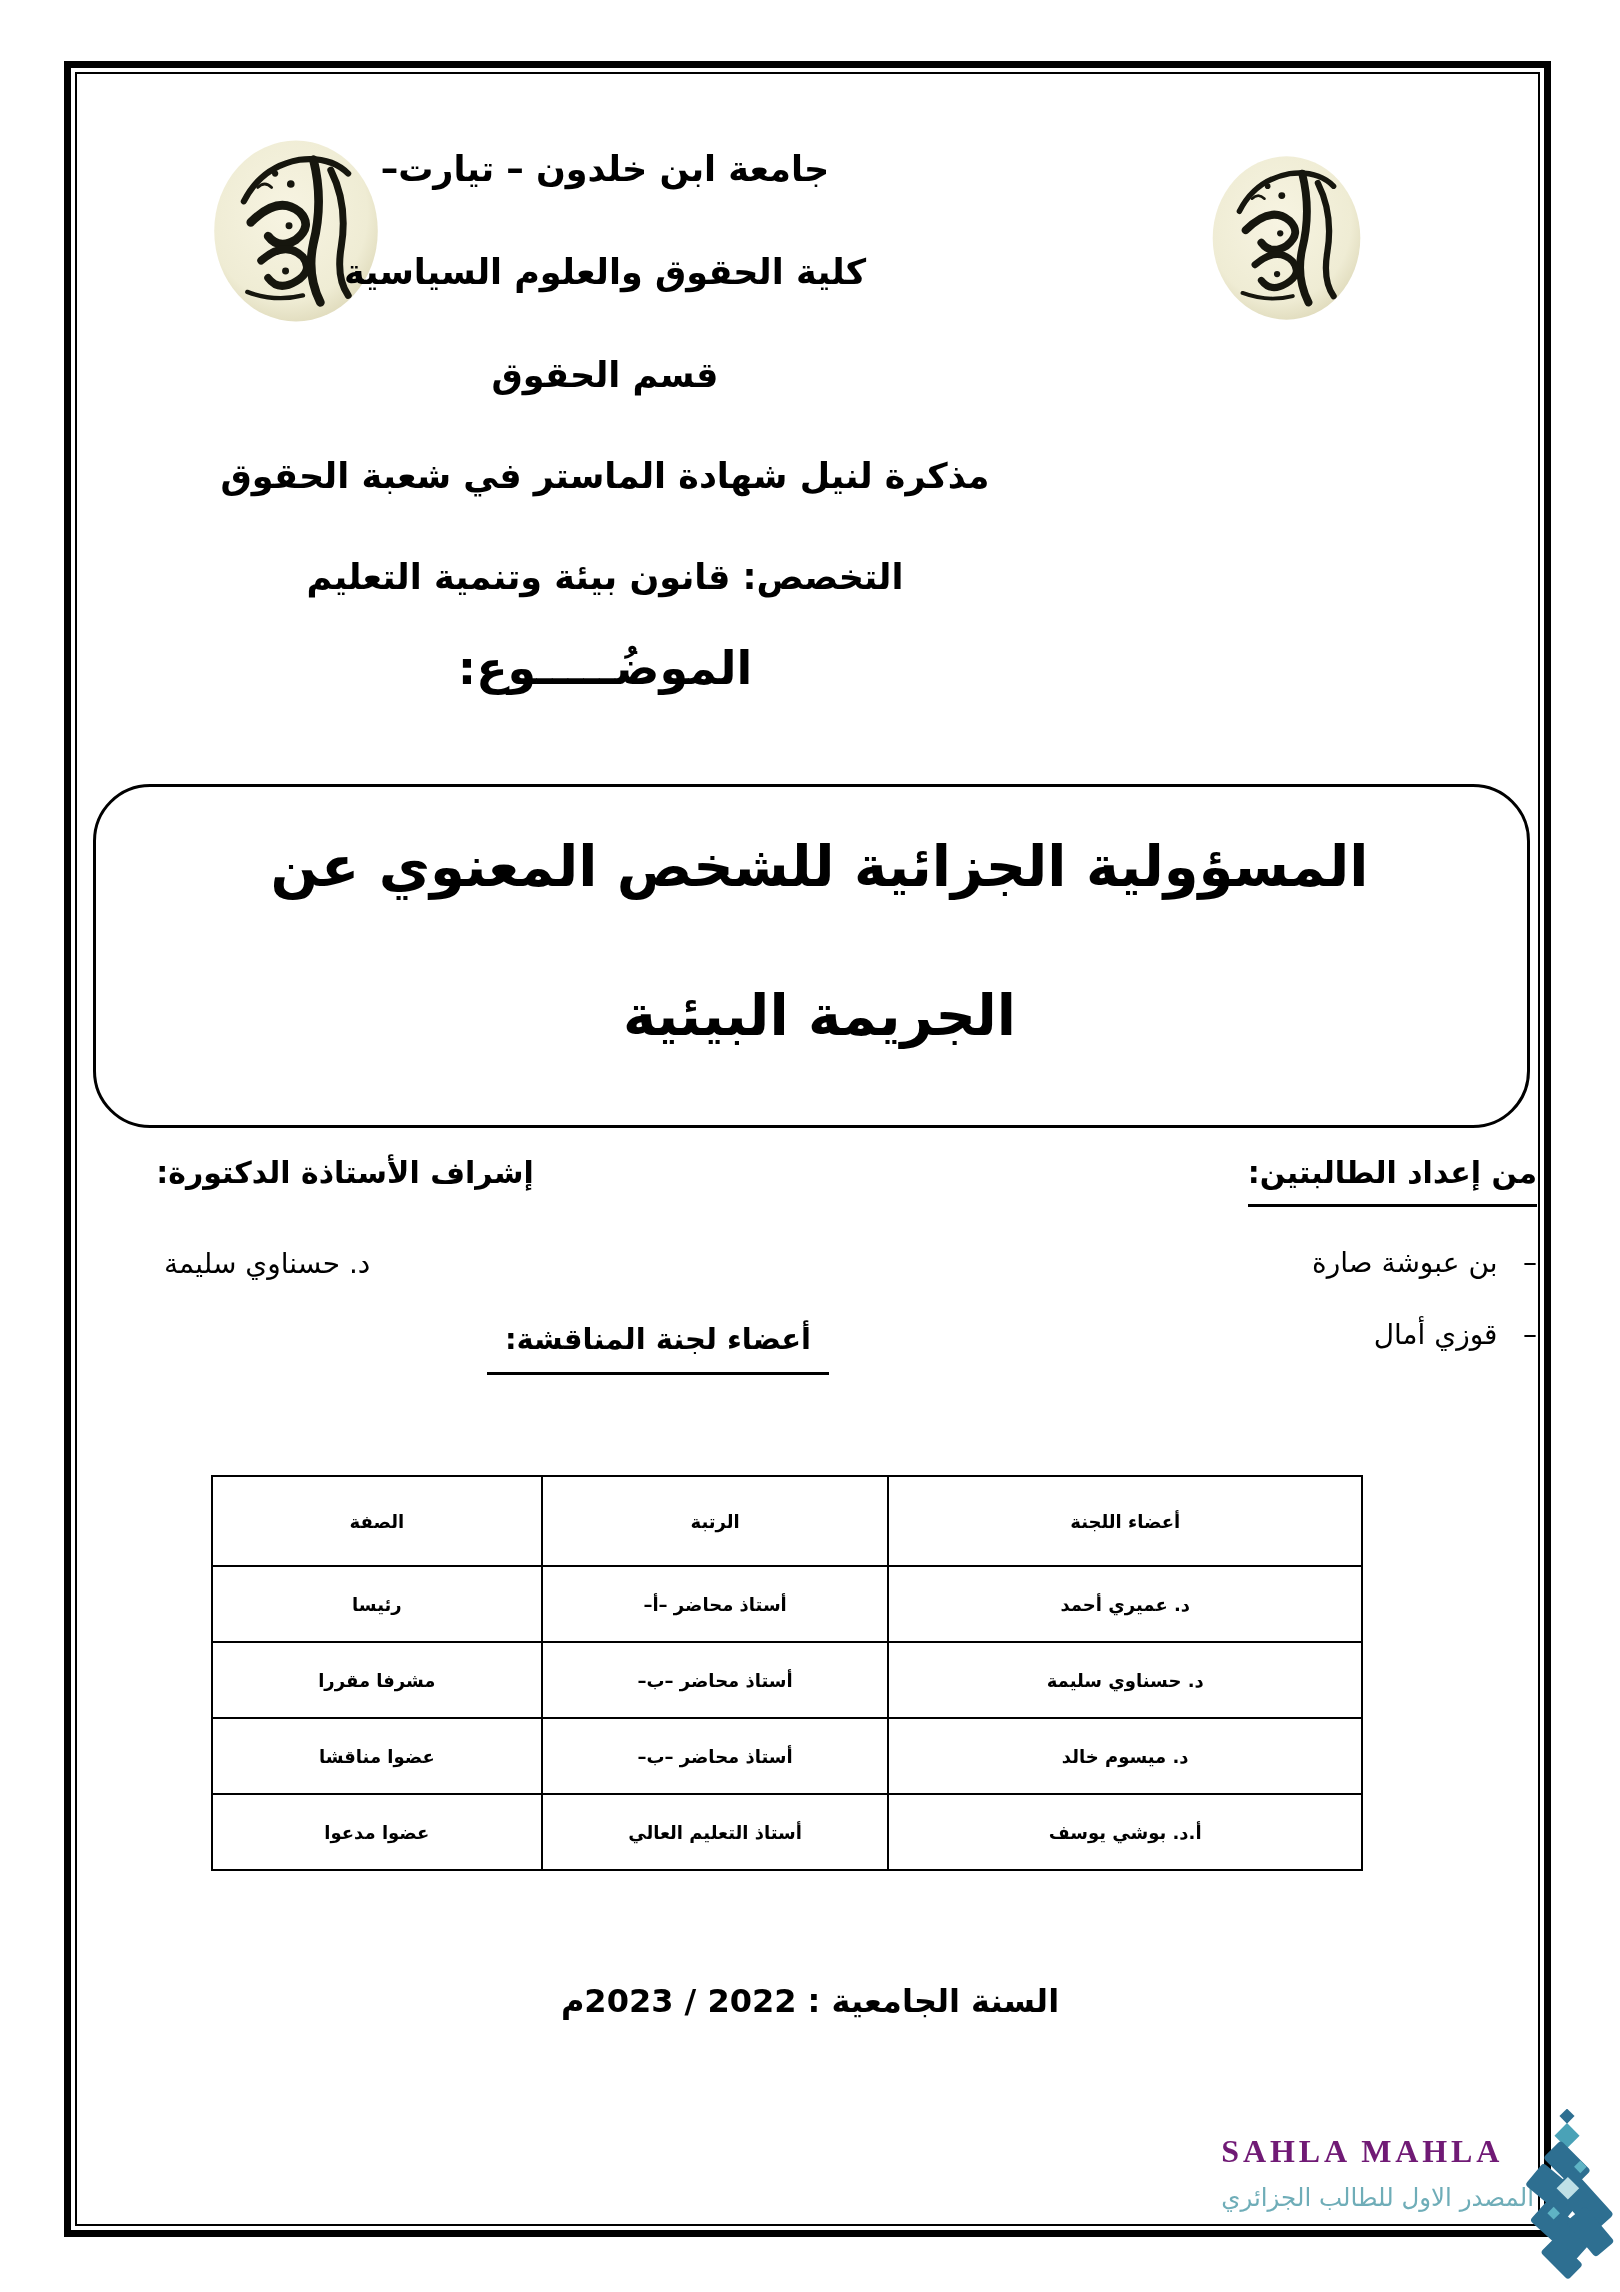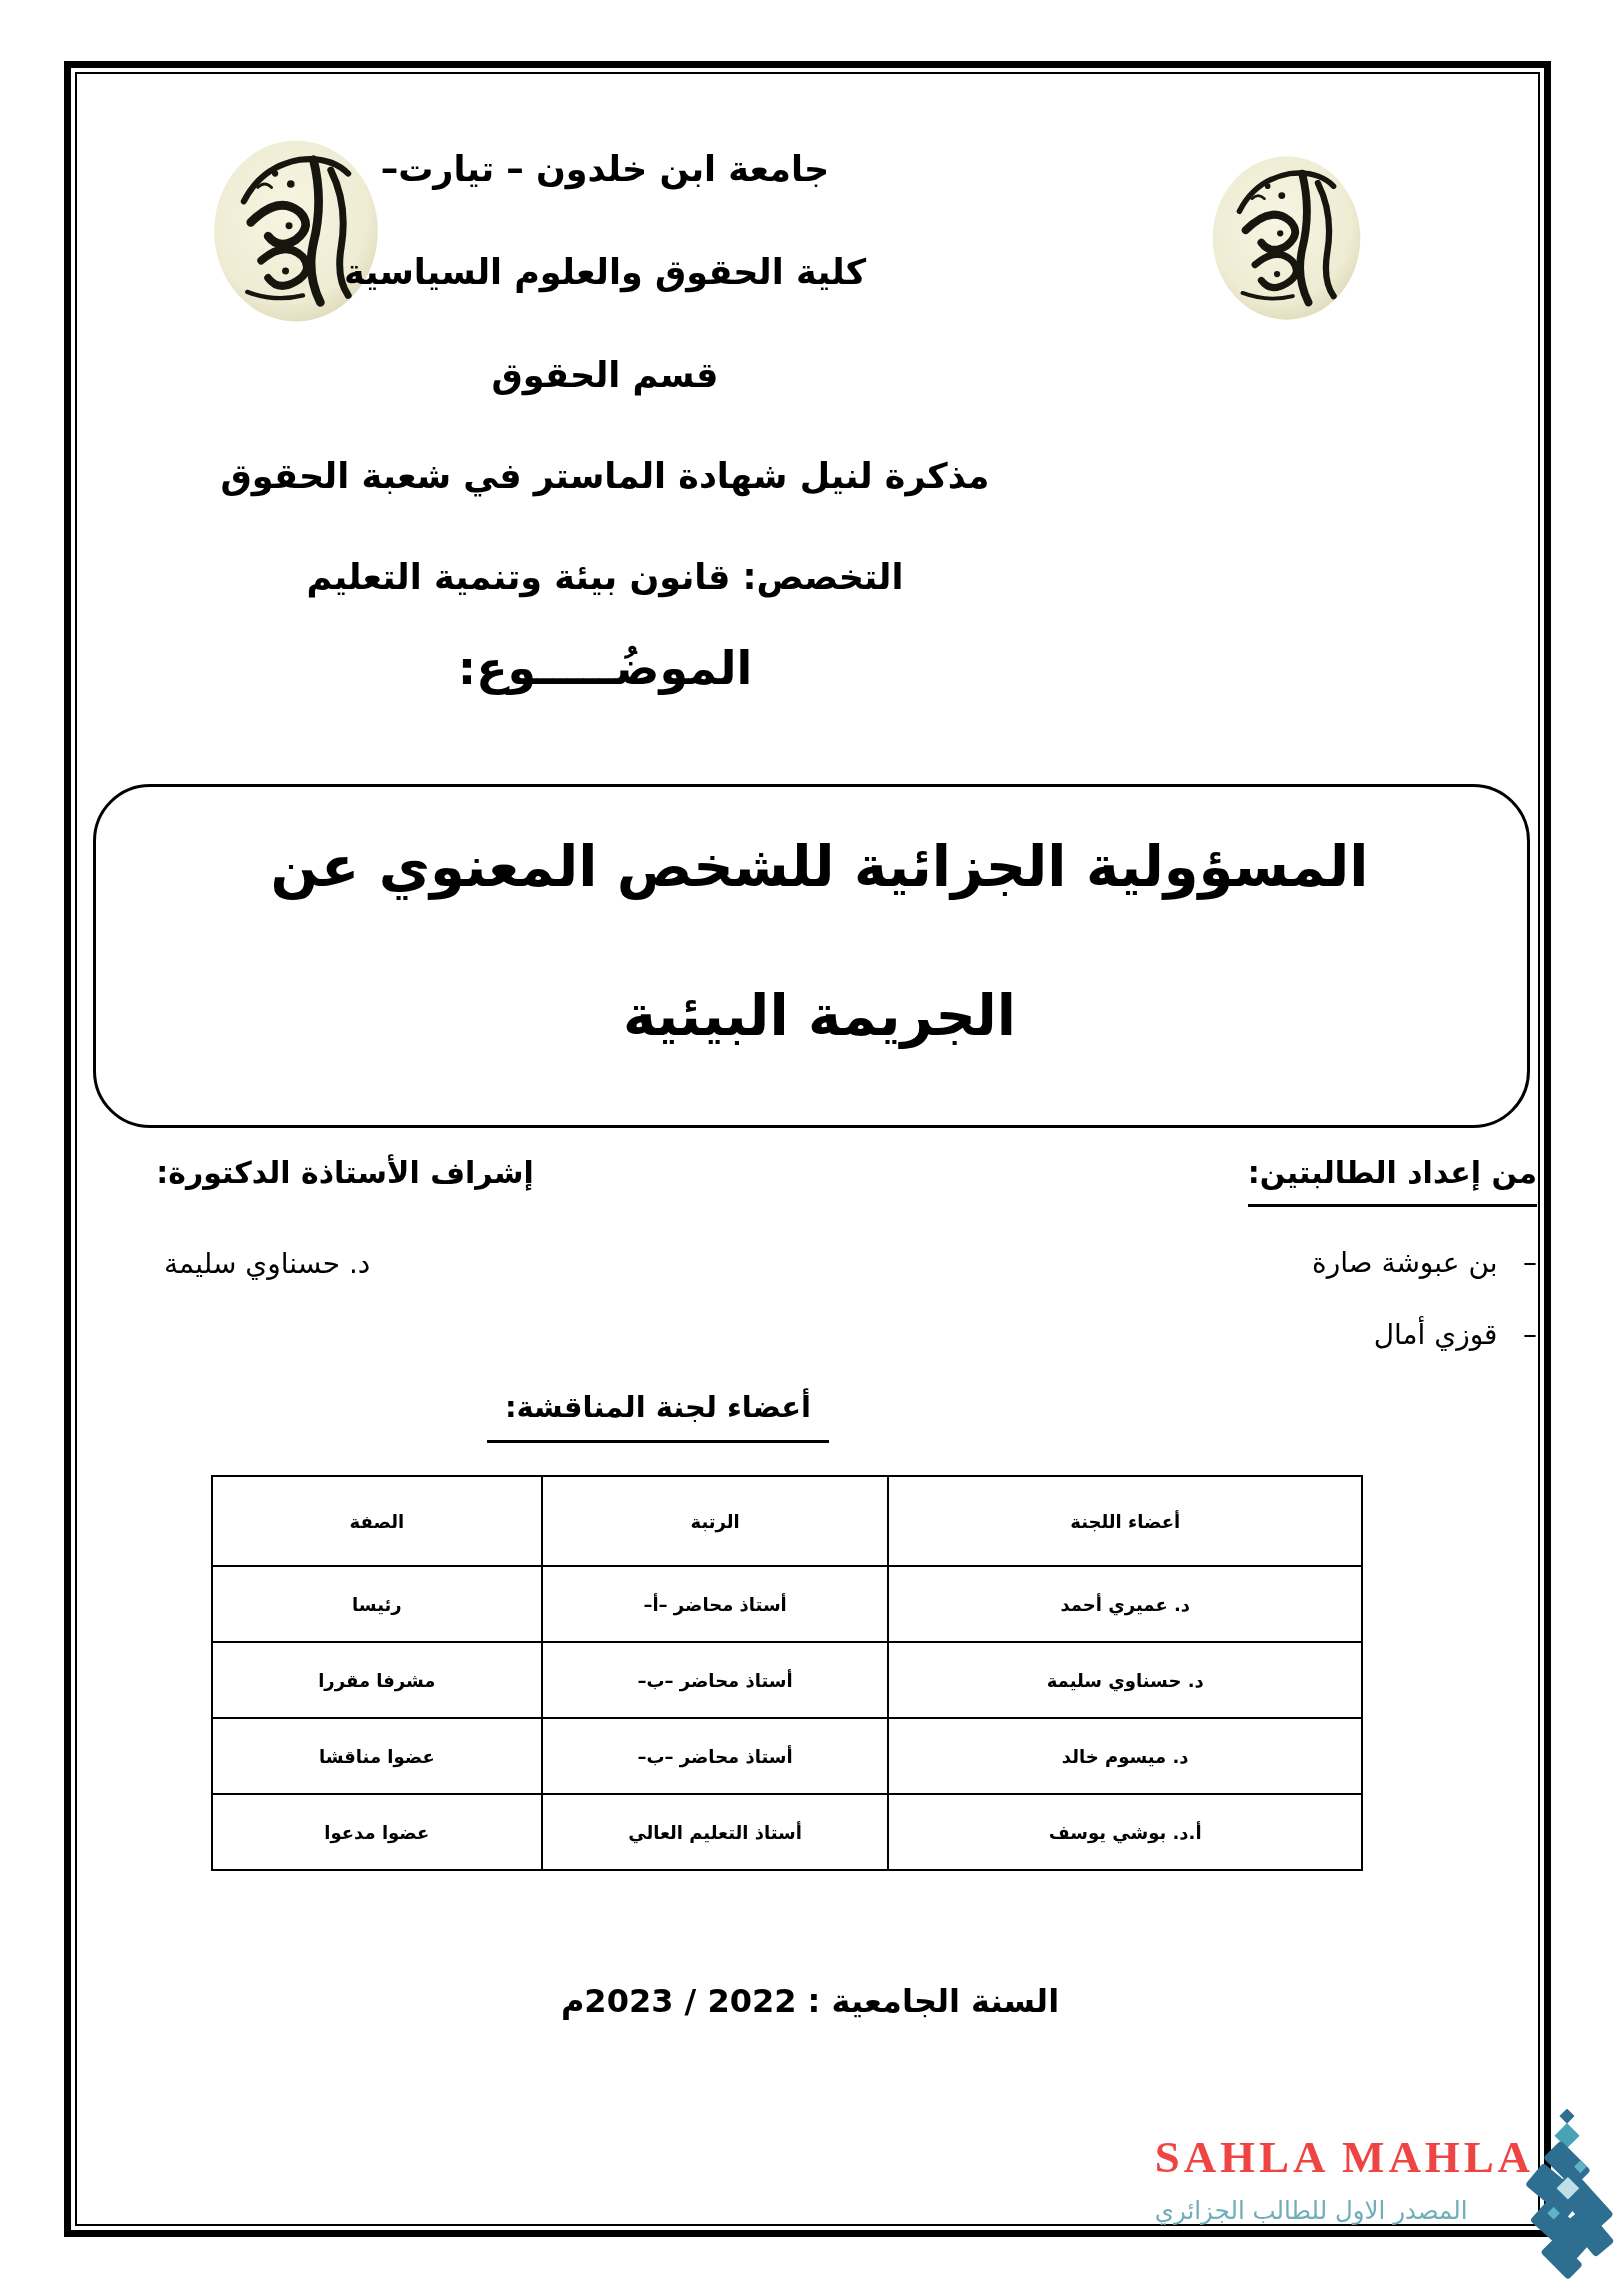--- a/index.html
+++ b/index.html
@@ -63,7 +63,7 @@
   .supervisor-name{margin-top:57px;font-size:28px;text-align:left;padding-left:54px;}
   
   .committee-heading-wrap{
-    position:absolute;left:0;top:1390px;width:1316px;text-align:center;
+    position:absolute;left:0;top:1322px;width:1316px;text-align:center;
   }
   .committee-heading{
     display:inline-block;font-weight:bold;font-size:29px;

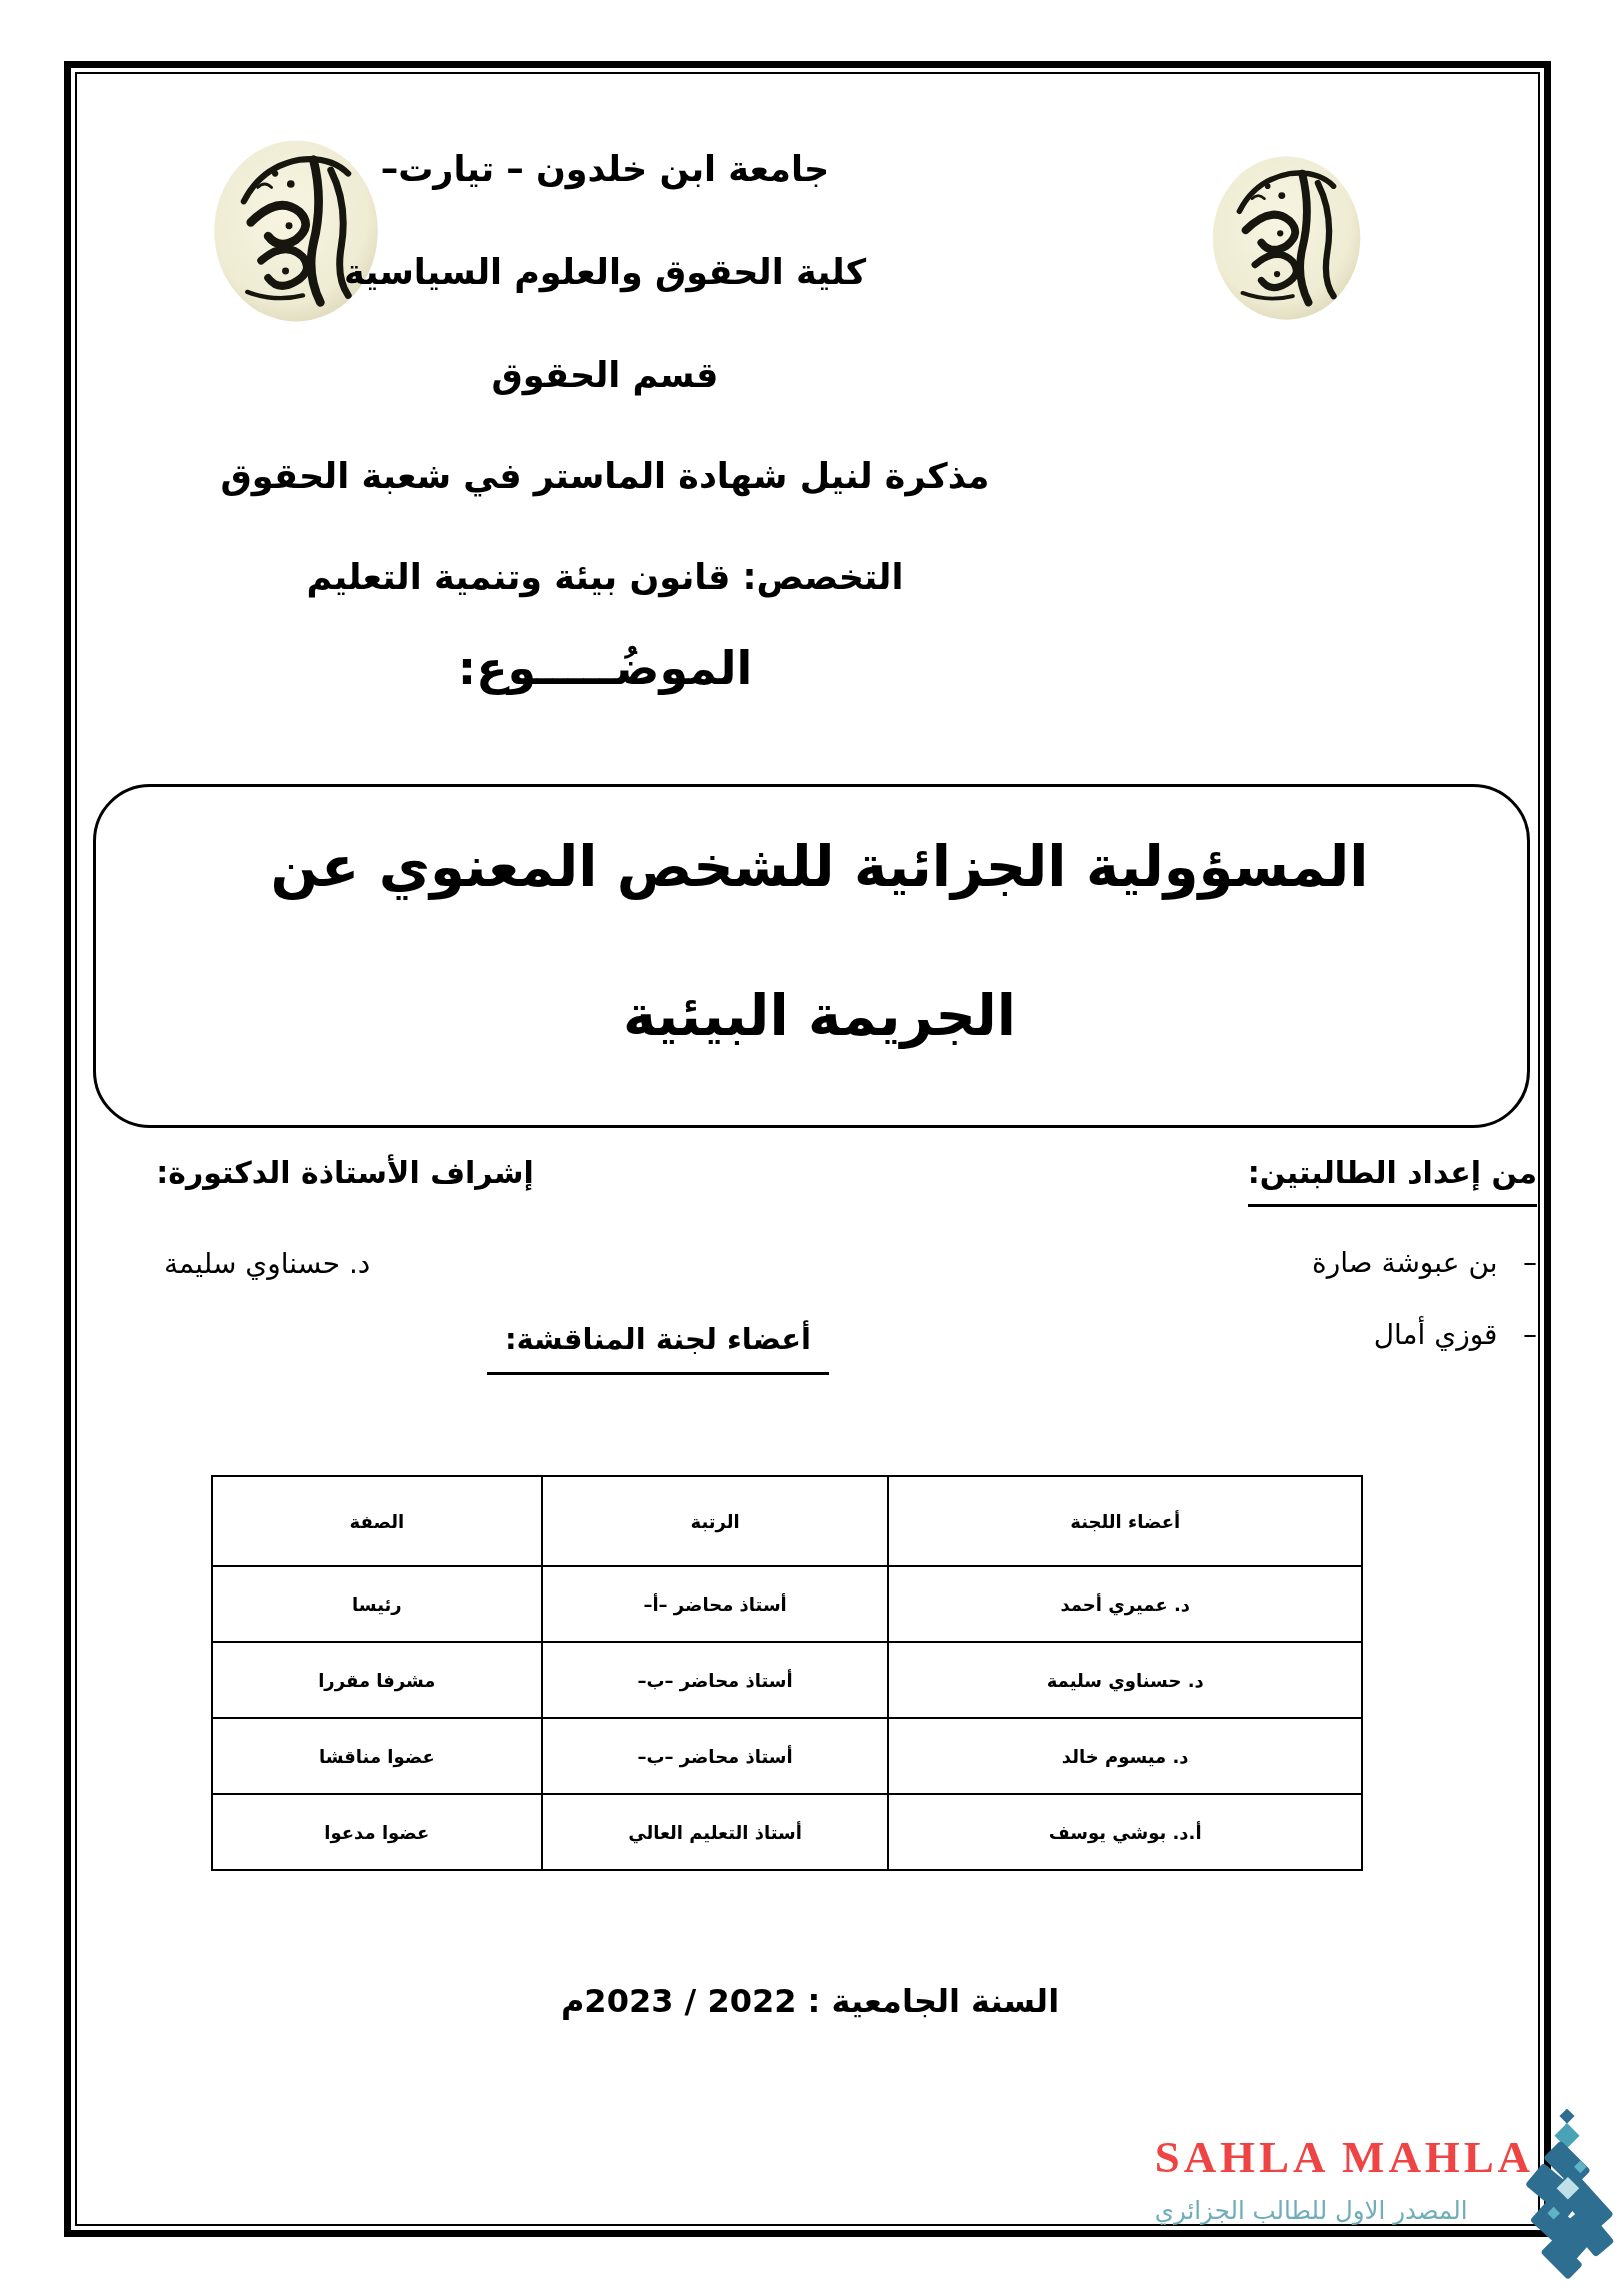--- a/index.html
+++ b/index.html
@@ -90,8 +90,8 @@
   }
   .wm-brand{
     font-family:"Liberation Serif", serif;
-    font-weight:bold;font-size:45px;letter-spacing:3.9px;
-    color:#ef4444;line-height:1.0;
+    font-weight:bold;font-size:32px;letter-spacing:3.9px;
+    color:#701a75;line-height:1.0;
   }
   .wm-tagline{
     font-family:"DejaVu Sans", sans-serif;

